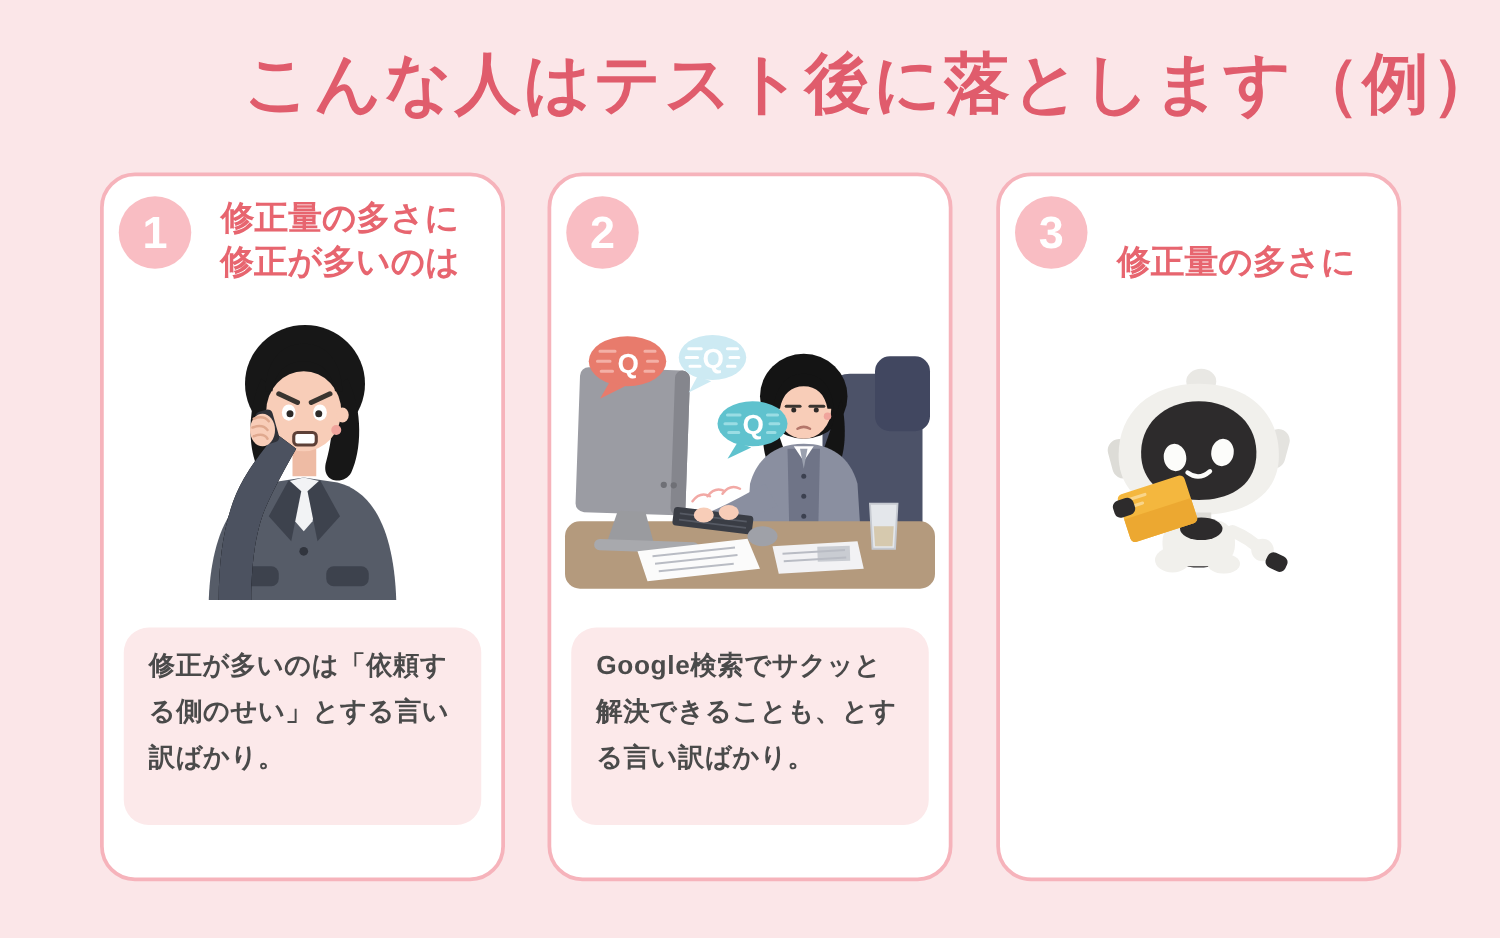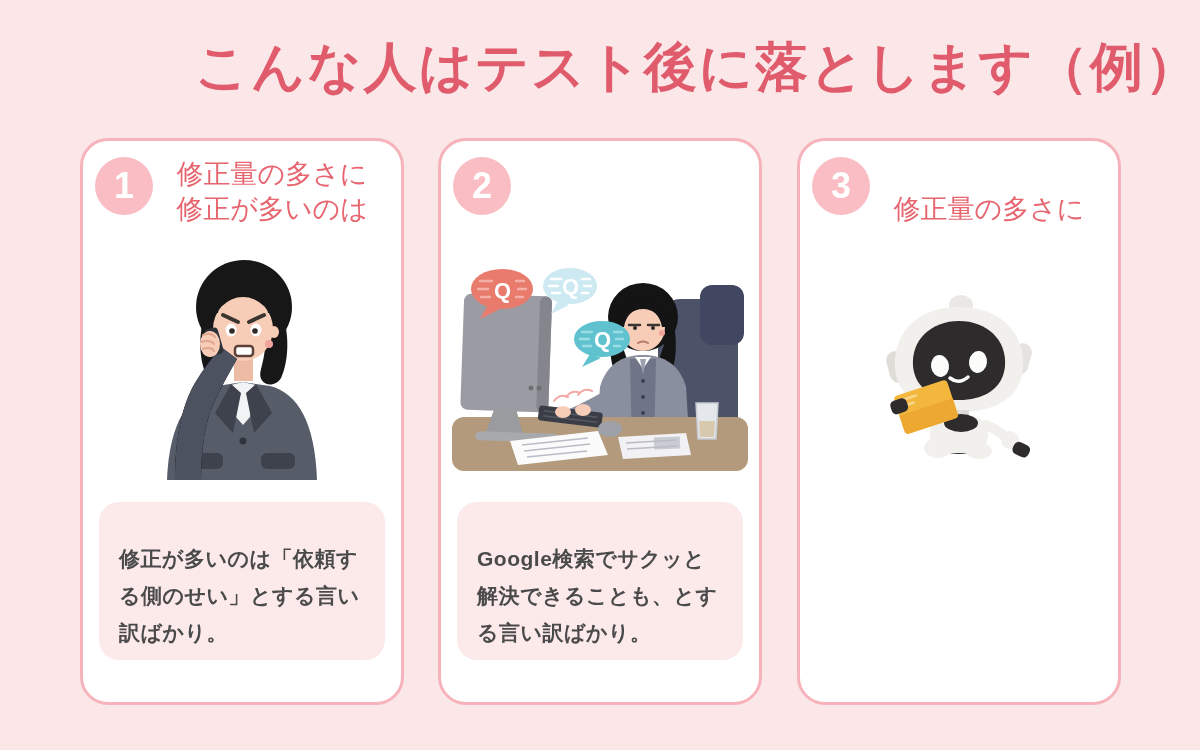--- a/index.html
+++ b/index.html
@@ -46,7 +46,7 @@
     text-align: center;
     color: #e7656f;
     font-size: 27px;
-    font-weight: 400;
+    font-weight: 700;
     line-height: 1.3;
   }
   .illus { position: absolute; }

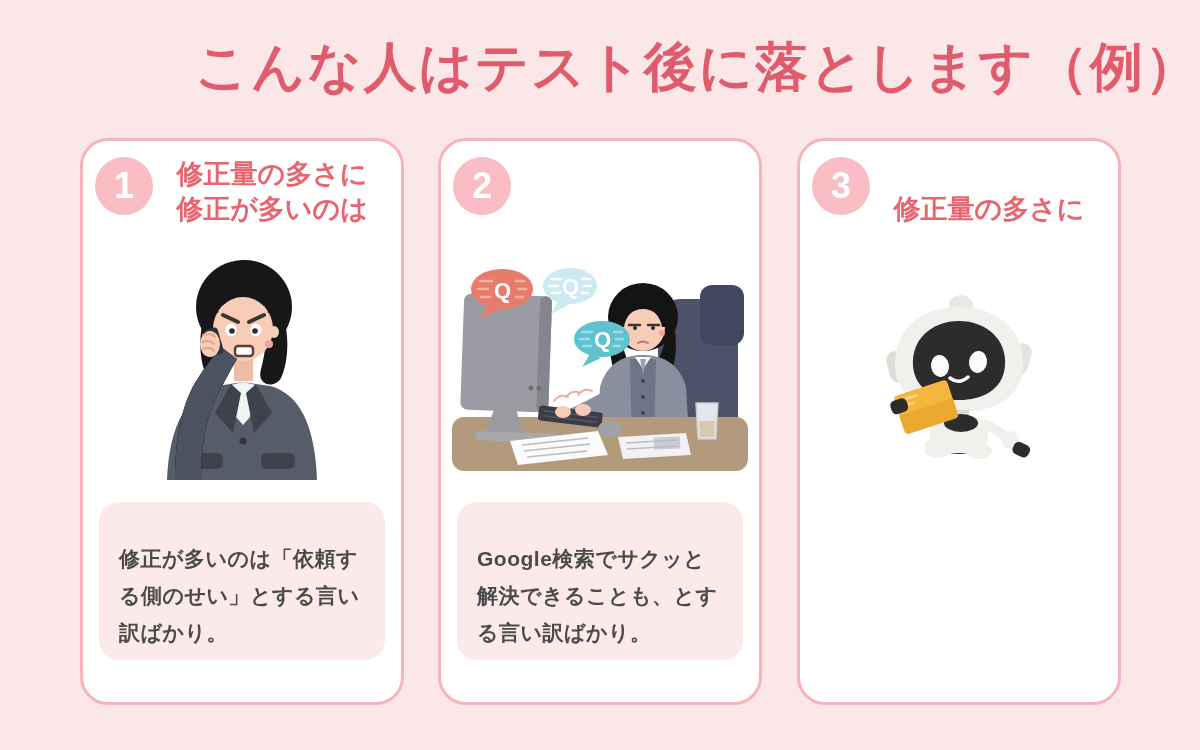--- a/index.html
+++ b/index.html
@@ -59,7 +59,7 @@
     height: 158px;
     background: #fce9ea;
     border-radius: 20px;
-    padding: 39px 20px;
+    padding: 13px 20px;
     color: #4a4a4a;
     font-size: 21px;
     font-weight: 600;

